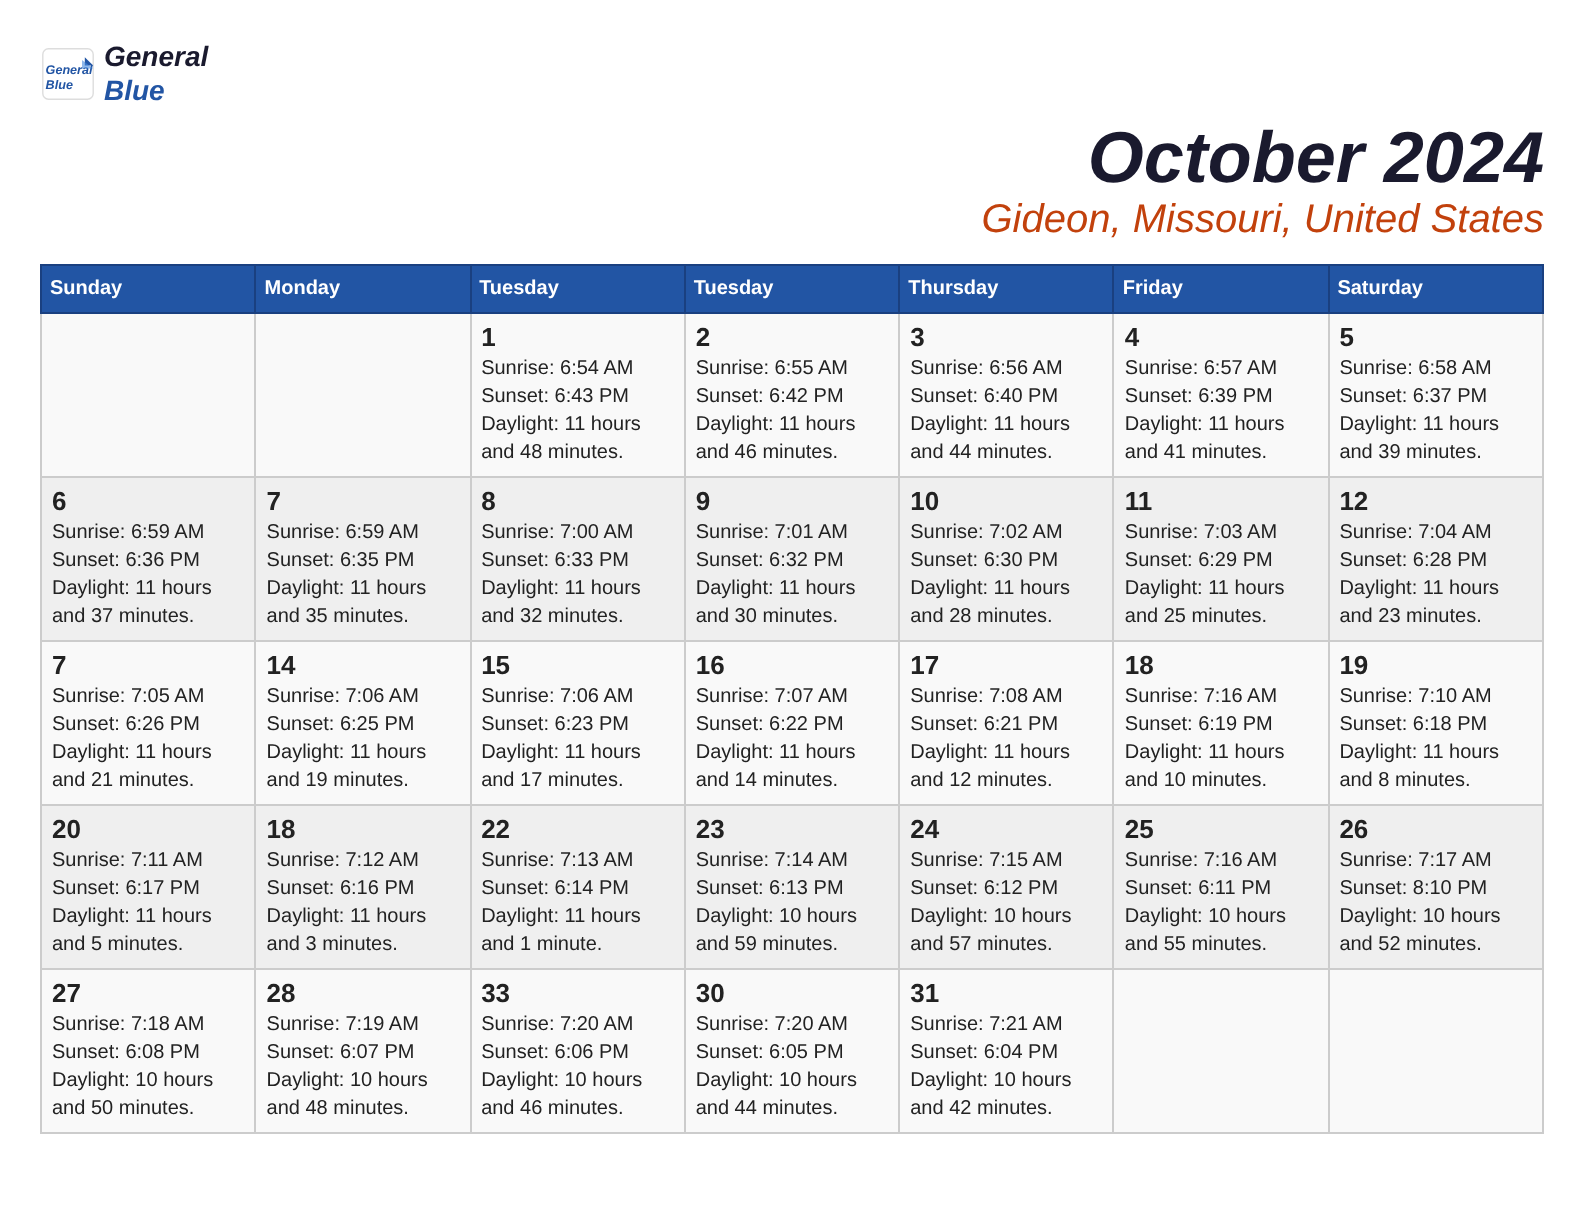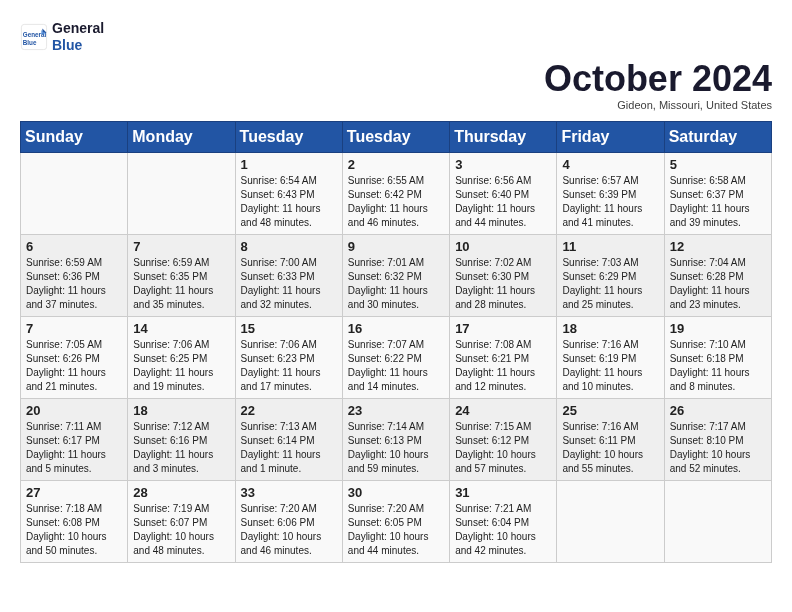--- a/index.html
+++ b/index.html
@@ -15,6 +15,7 @@
       justify-content: space-between;
       align-items: flex-start;
       margin-bottom: 10px;
+      font-style: italic;
     }
     .logo {
       display: flex;

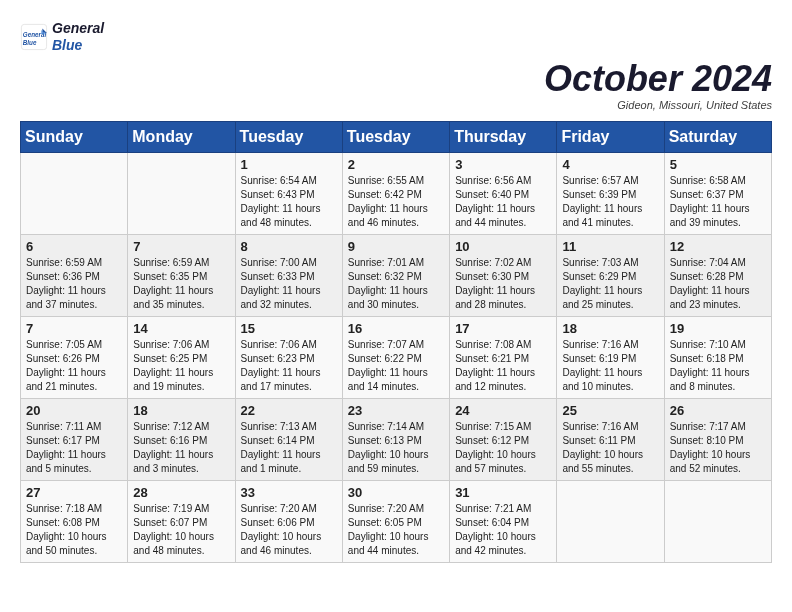--- a/index.html
+++ b/index.html
@@ -37,8 +37,8 @@
       margin-top: 39px;
     }
     .location {
-      font-size: 11px;
-      color: #404040;
+      font-size: 20px;
+      color: #c2410c;
     }
     table {
       width: 100%;

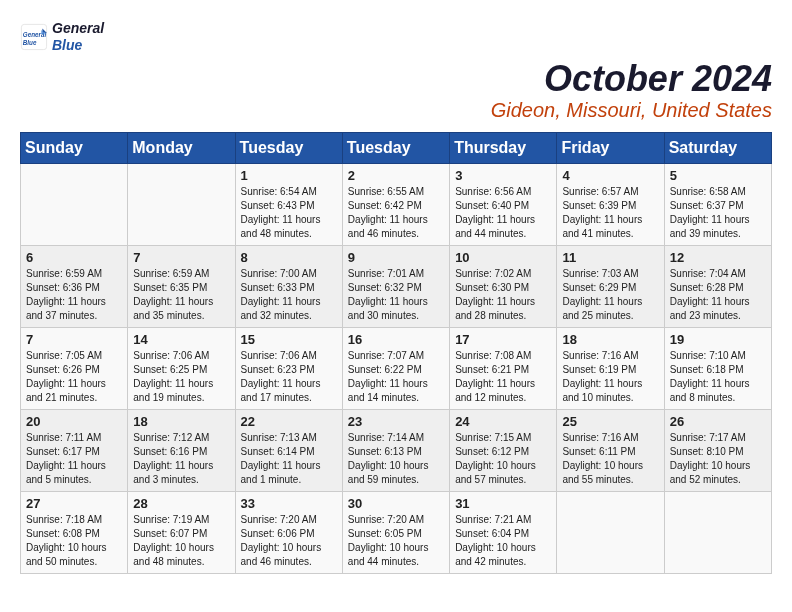--- a/index.html
+++ b/index.html
@@ -48,7 +48,7 @@
     thead th {
       background: #2255a4;
       color: #fff;
-      font-size: 16px;
+      font-size: 10px;
       font-weight: bold;
       padding: 6px 4px;
       text-align: left;

